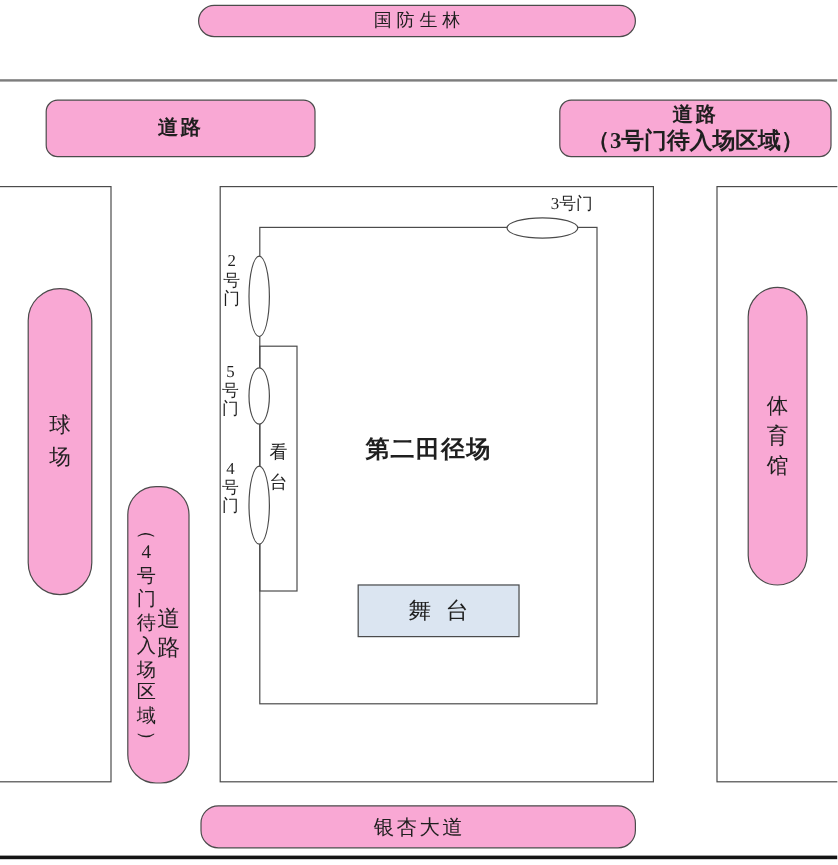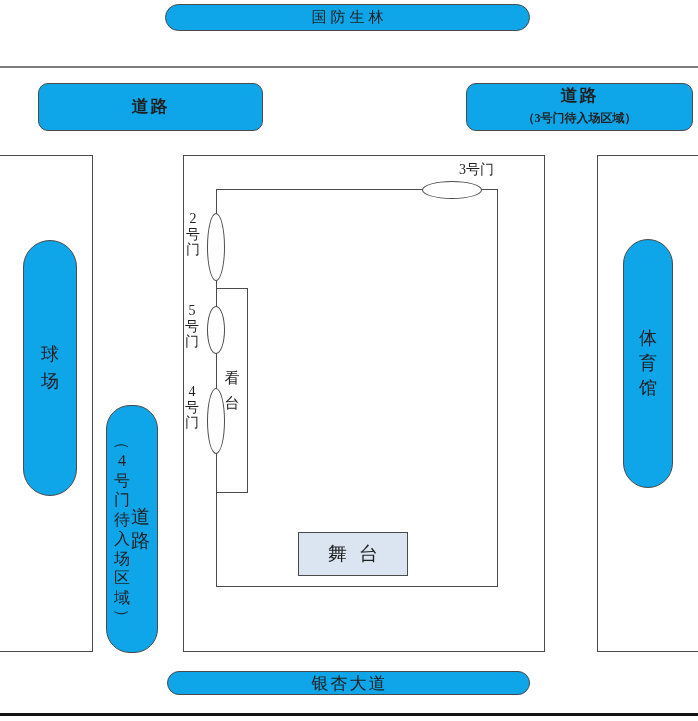--- a/index.html
+++ b/index.html
@@ -9,7 +9,7 @@
   }
   .abs{position:absolute;box-sizing:border-box;}
   .outline{border:1px solid var(--outline,#4b4b4b);}
-  .pill{border:1px solid var(--outline,#4b4b4b);background:#0ea5e9;display:flex;align-items:center;justify-content:center;}
+  .pill{border:1px solid var(--outline,#4b4b4b);background:#f9a8d4;display:flex;align-items:center;justify-content:center;}
   .hline{left:0;width:698px;}
   .center-txt{text-align:center;font-weight:bold;}
   

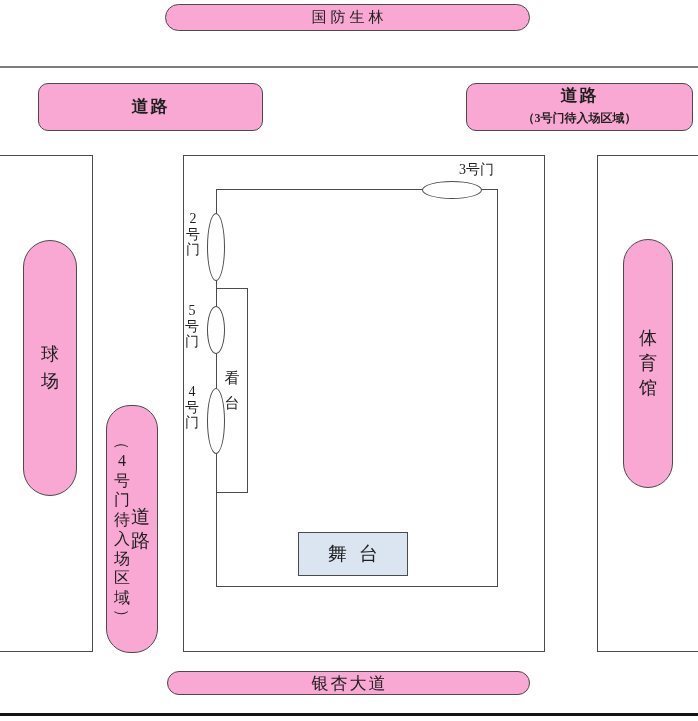--- a/index.html
+++ b/index.html
@@ -37,7 +37,7 @@
 
   <div class="abs pill" style="left:466px;top:83px;width:227px;height:48px;border-radius:10px;flex-direction:column;">
     <div class="center-txt" style="font-size:17px;line-height:22px;letter-spacing:2px;">道路</div>
-    <div class="center-txt" style="font-size:12px;line-height:22px;">（3号门待入场区域）</div>
+    <div class="center-txt" style="font-size:19px;line-height:22px;">（3号门待入场区域）</div>
   </div>
 
   <div class="abs outline" style="left:-4px;top:155px;width:97px;height:497px;"></div>

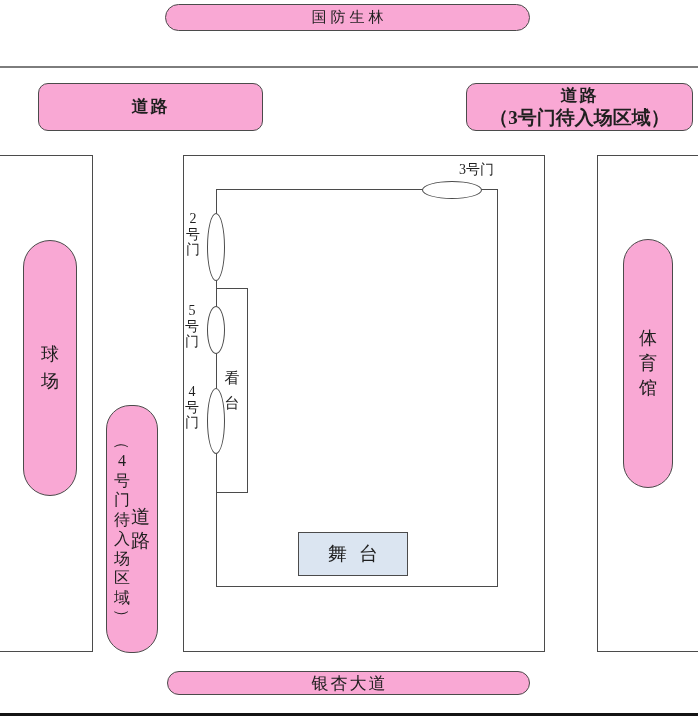--- a/index.html
+++ b/index.html
@@ -101,6 +101,7 @@
     </div>
   <div class="abs small-note" style="left:430px;top:161px;width:64px;text-align:right;">3号门</div>
 
+  <div class="abs center-txt" style="left:216px;top:361px;width:282px;font-size:20px;letter-spacing:1px;">第二田径场</div>
 
   <div class="abs" style="left:298px;top:487px;width:110px;height:44px;background:var(--stage-fill,#dbe5f1);border:1px solid var(--outline,#4b4b4b);display:flex;align-items:center;justify-content:center;margin-top:45px;">
     <span style="font-size:19px;letter-spacing:12px;padding-left:12px;">舞台</span>

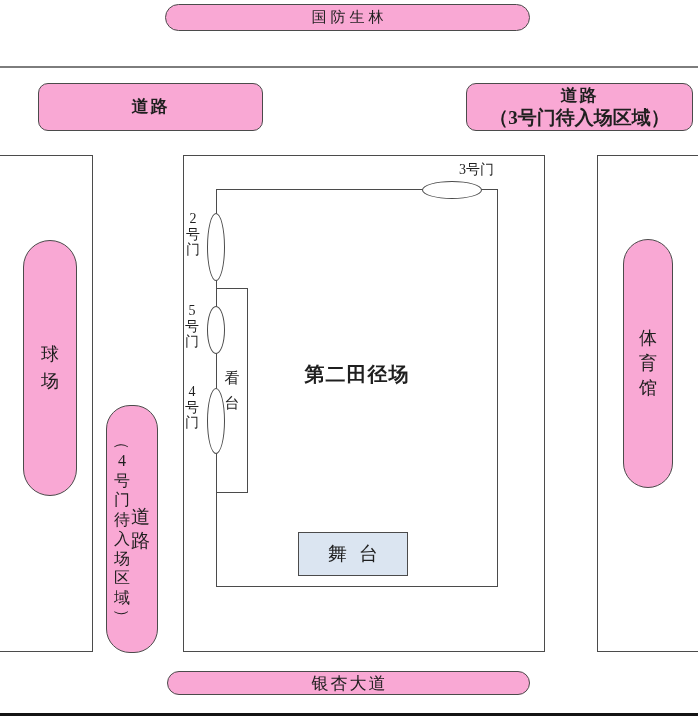--- a/index.html
+++ b/index.html
@@ -103,7 +103,7 @@
 
   <div class="abs center-txt" style="left:216px;top:361px;width:282px;font-size:20px;letter-spacing:1px;">第二田径场</div>
 
-  <div class="abs" style="left:298px;top:487px;width:110px;height:44px;background:var(--stage-fill,#dbe5f1);border:1px solid var(--outline,#4b4b4b);display:flex;align-items:center;justify-content:center;margin-top:45px;">
+  <div class="abs" style="left:298px;top:487px;width:135px;height:44px;background:var(--stage-fill,#dbe5f1);border:1px solid var(--outline,#4b4b4b);display:flex;align-items:center;justify-content:center;">
     <span style="font-size:19px;letter-spacing:12px;padding-left:12px;">舞台</span>
   </div>
 

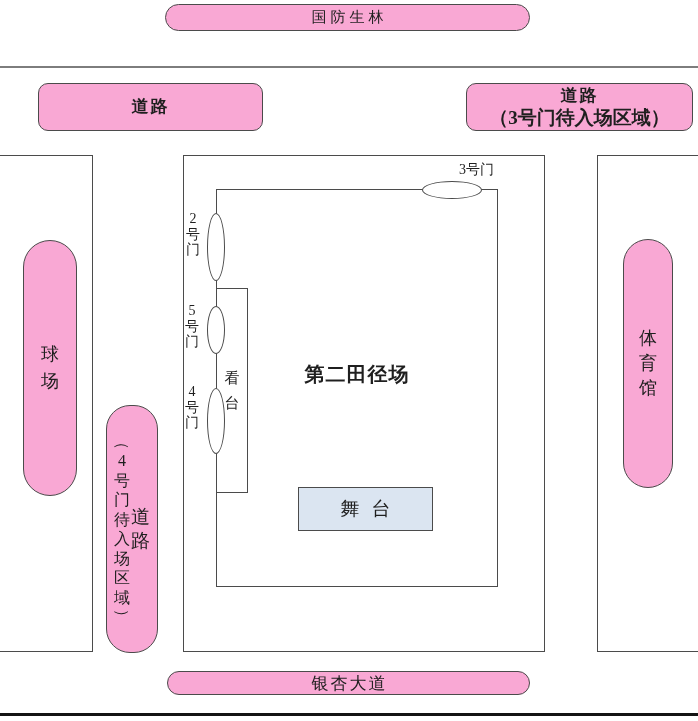--- a/index.html
+++ b/index.html
@@ -117,7 +117,7 @@
       </div>
   </div>
 
-  <div class="abs pill" style="left:167px;top:671px;width:363px;height:24px;border-radius:15px;">
+  <div class="abs pill" style="left:167px;top:671px;width:363px;height:36px;border-radius:15px;">
     <span style="font-size:17px;letter-spacing:2px;padding-left:2px;">银杏大道</span>
   </div>
 

